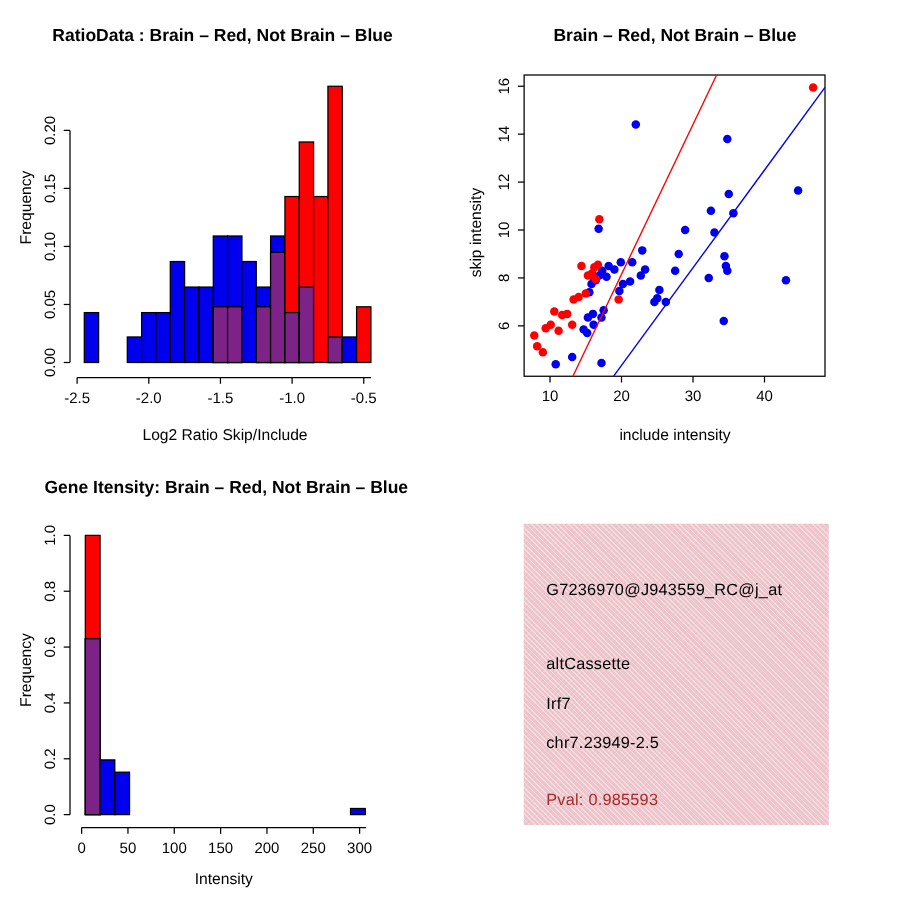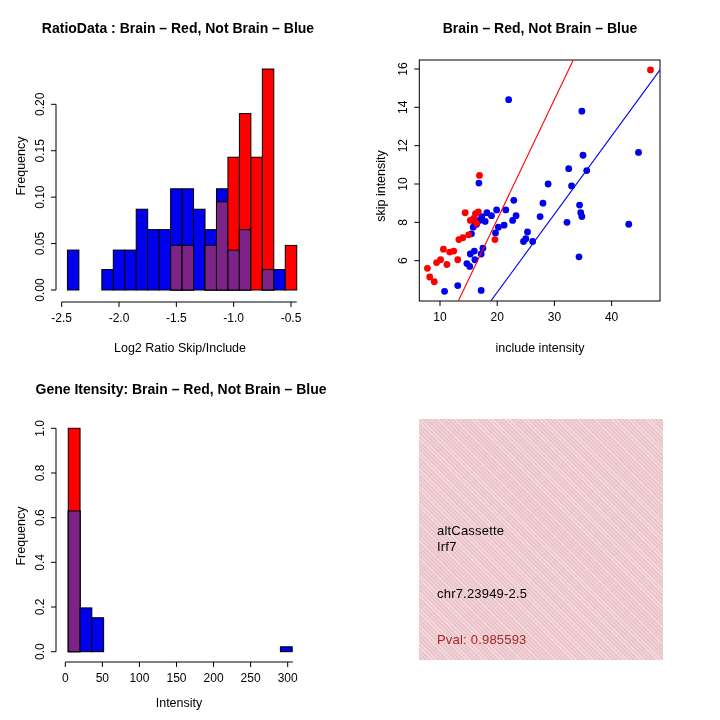--- a/index.html
+++ b/index.html
@@ -235,6 +235,7 @@
     </svg>
 
   <div id="infobox" style="background-color: rgb(240, 197, 203);">
+    <div class="ib-line" id="ib-l1">G7236970@J943559_RC@j_at</div>
     <div class="ib-line" id="ib-l2">altCassette</div>
     <div class="ib-line" id="ib-l3">Irf7</div>
     <div class="ib-line" id="ib-l4">chr7.23949-2.5</div>

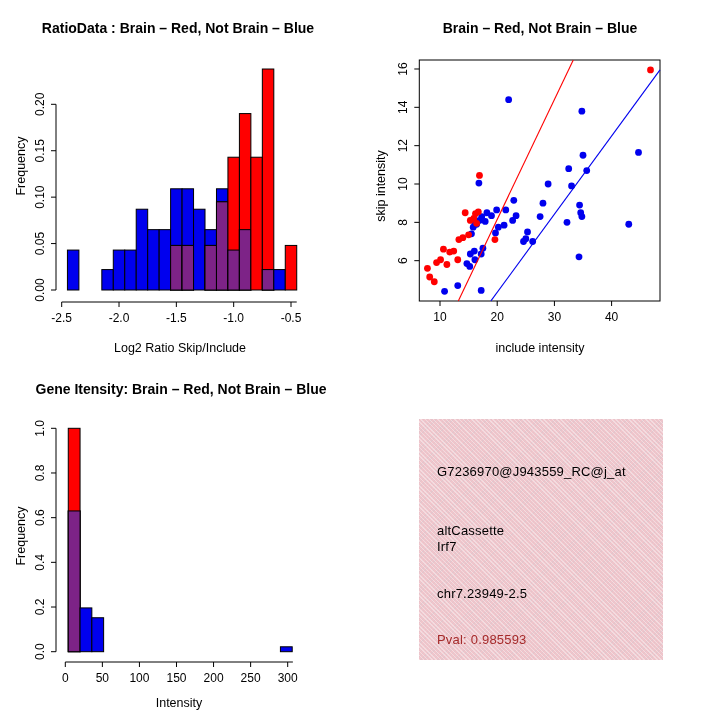--- a/index.html
+++ b/index.html
@@ -17,7 +17,7 @@
              repeating-linear-gradient(-45deg, rgba(214,196,204,.45) 0 1px, transparent 1px 3px);}
   .ib-line{position:absolute;left:18px;font-size:13px;color:#000;
            white-space:nowrap;letter-spacing:.2px;}
-  #ib-l1{top:45px;} #ib-l2{top:104px;} #ib-l3{top:120px;} #ib-l4{top:167px;} #ib-l5{top:213px;}
+  #ib-l1{top:45px;} #ib-l2{top:104px;} #ib-l3{top:136px;} #ib-l4{top:167px;} #ib-l5{top:213px;}
 </style>
 </head>
 <body>

